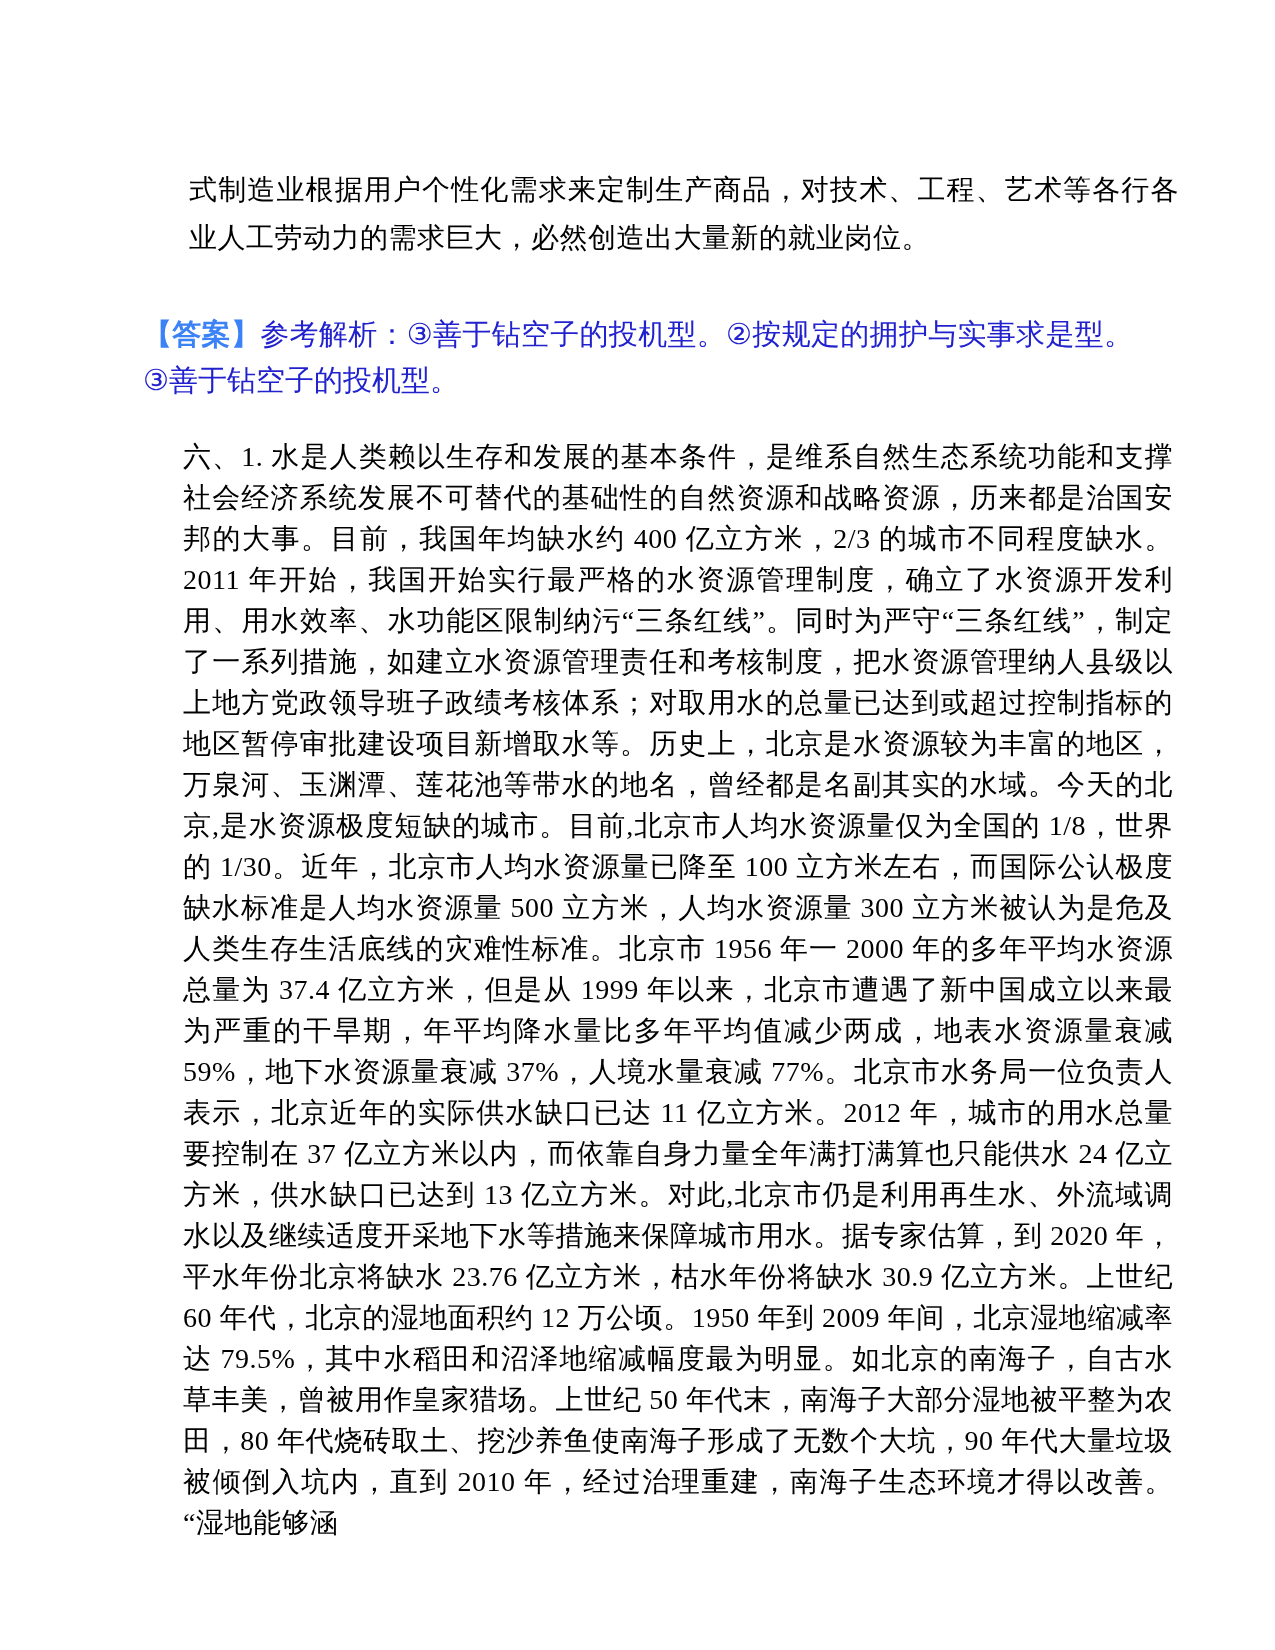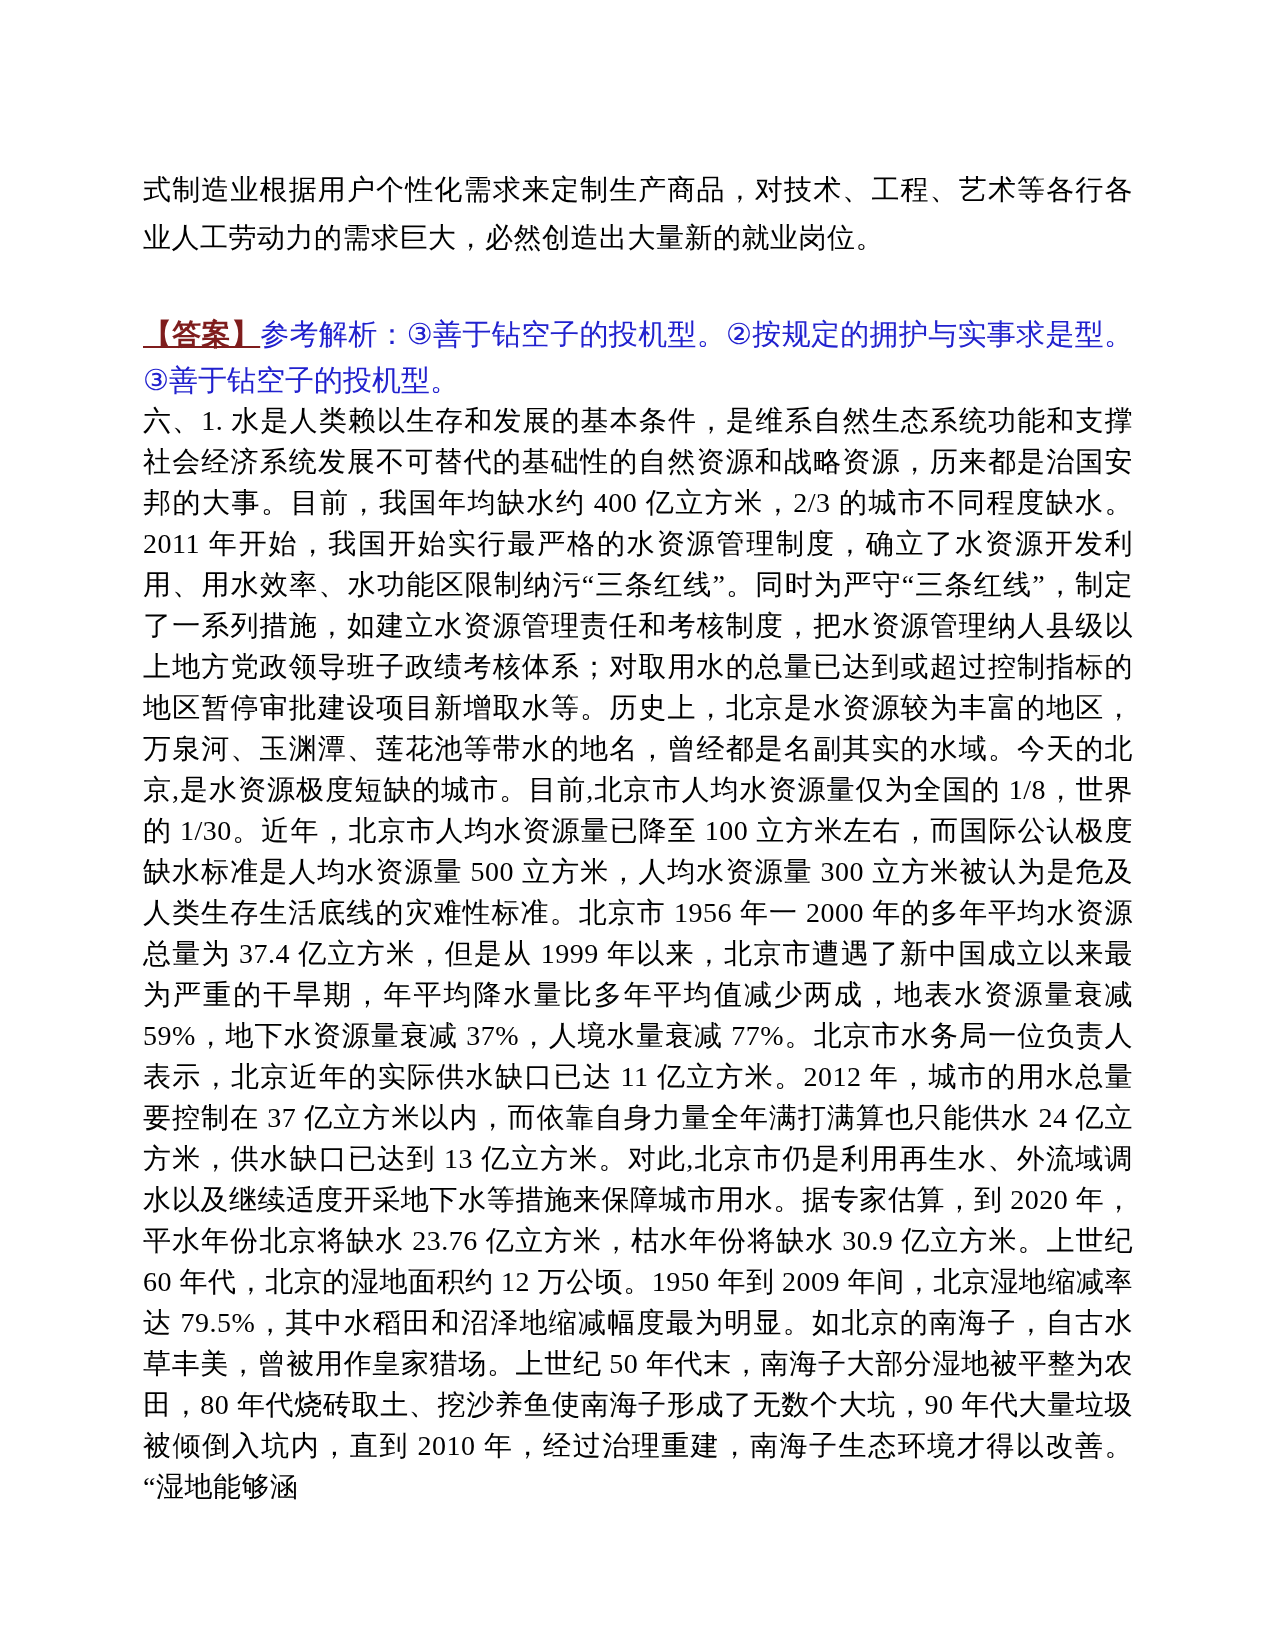--- a/index.html
+++ b/index.html
@@ -27,6 +27,7 @@
     line-height: 48px;
     text-align: justify;
     letter-spacing: 0.5px;
+    margin-left: 46px;
   }
   .answer-para {
     top: 282px;

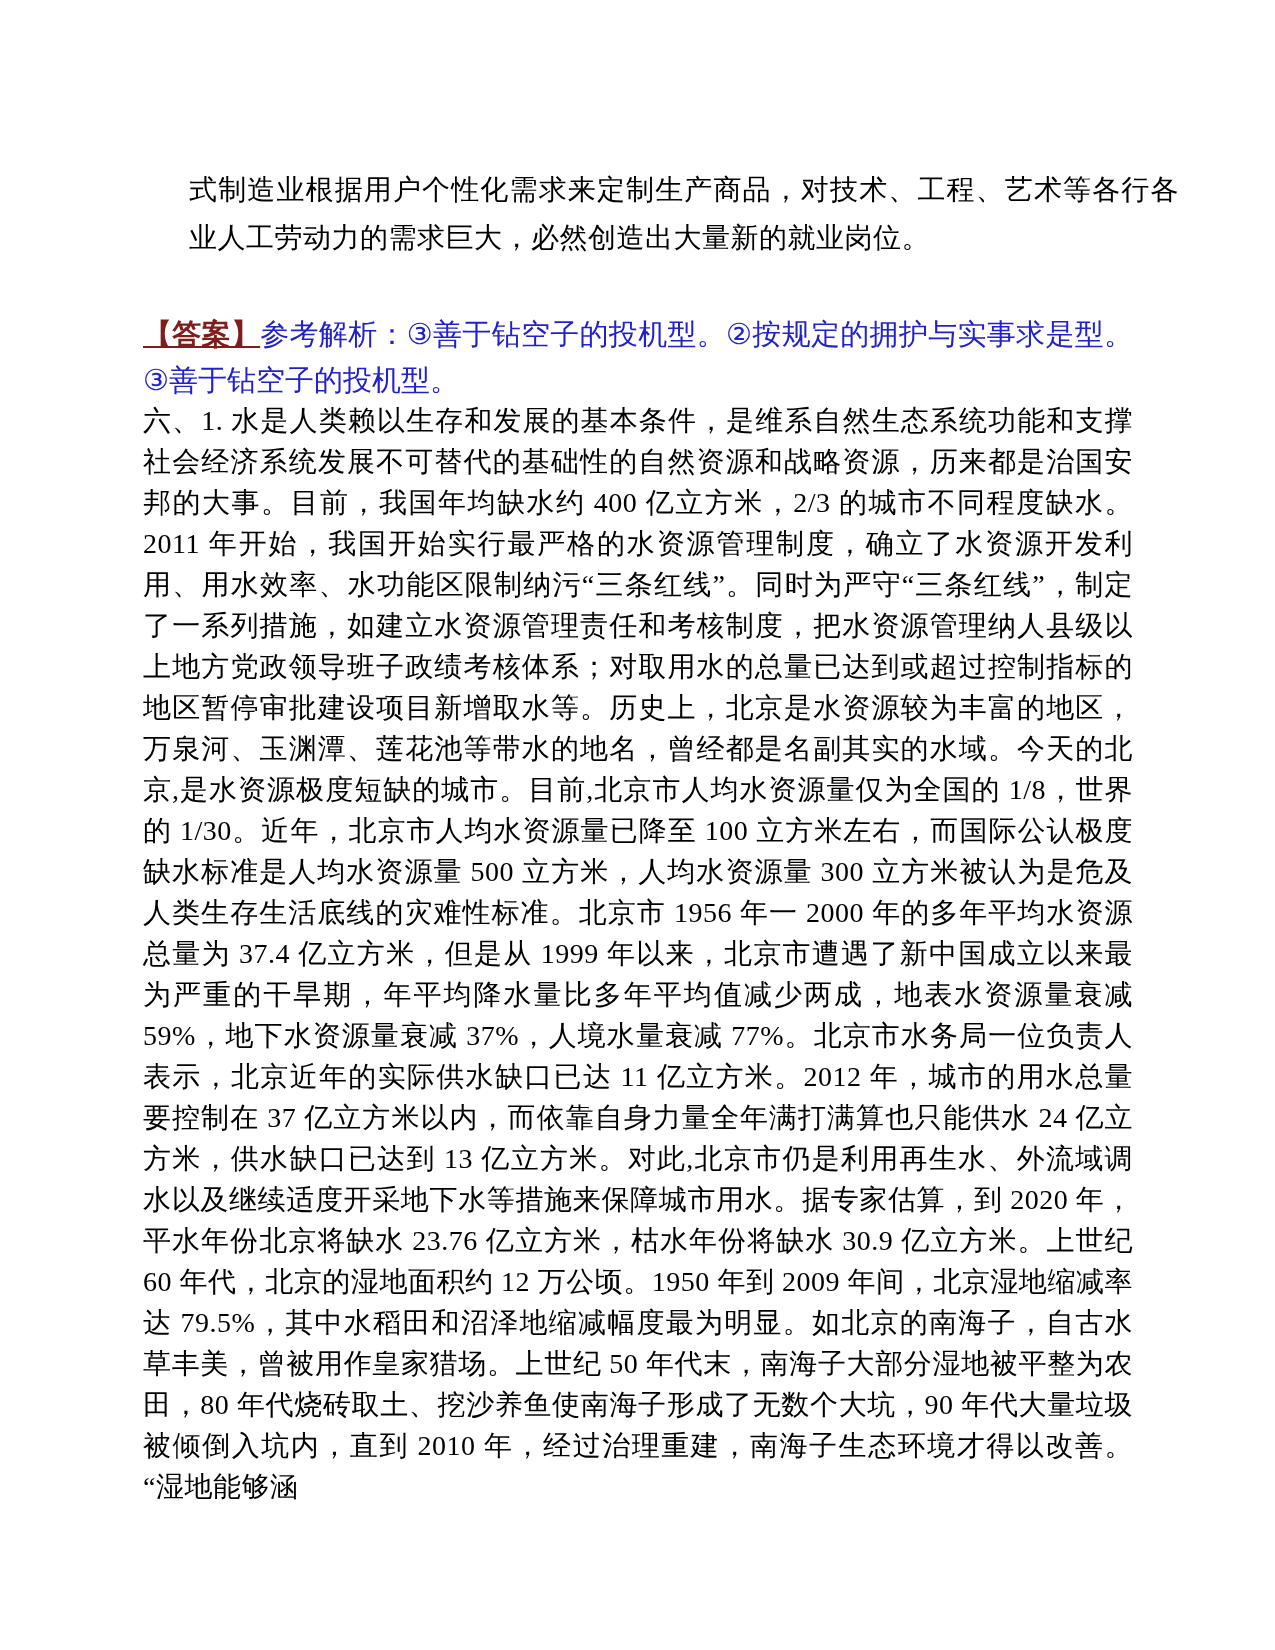--- a/index.html
+++ b/index.html
@@ -40,8 +40,7 @@
   .answer-label {
     font-family: "Liberation Serif", "DejaVu Serif", serif;
     font-weight: bold;
-    color: #7f1d1d;
-    text-decoration: underline;
+    color: #3b82f6;
   }
   .main-para {
     top: 372px;

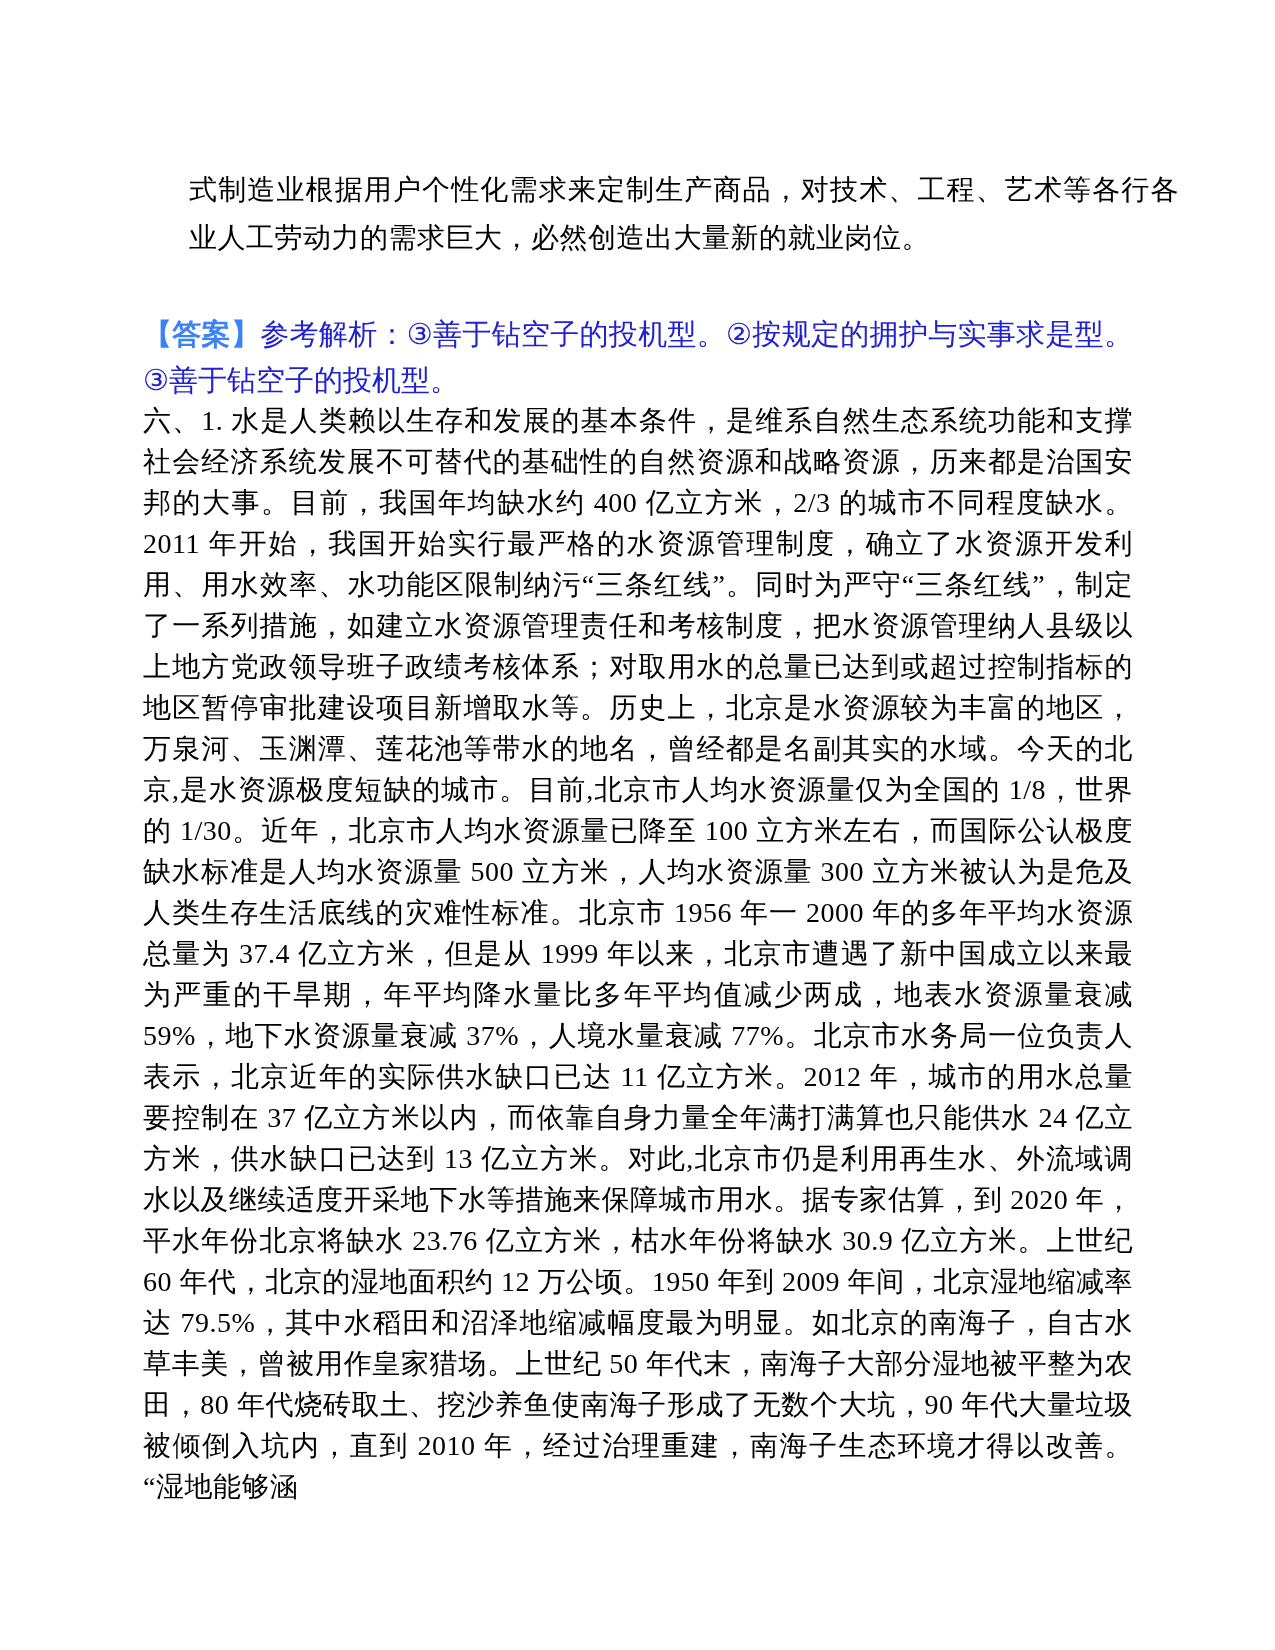--- a/index.html
+++ b/index.html
@@ -43,11 +43,12 @@
     color: #3b82f6;
   }
   .main-para {
-    top: 372px;
+    top: 408px;
     font-size: 28px;
     line-height: 41px;
     text-align: justify;
     letter-spacing: 0.5px;
+    margin-left: 40px;
   }
 </style>
 </head>

